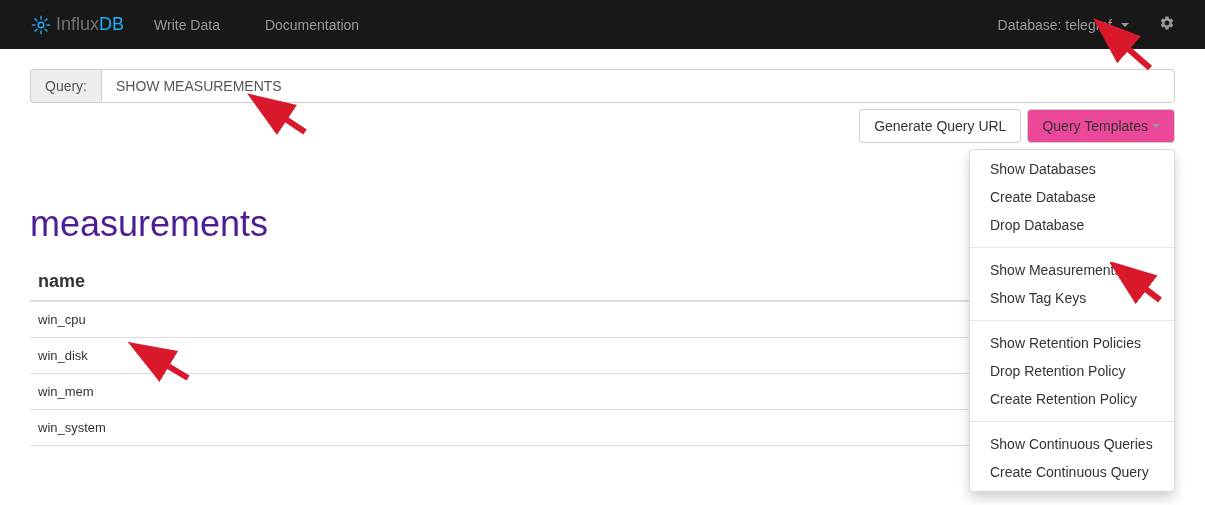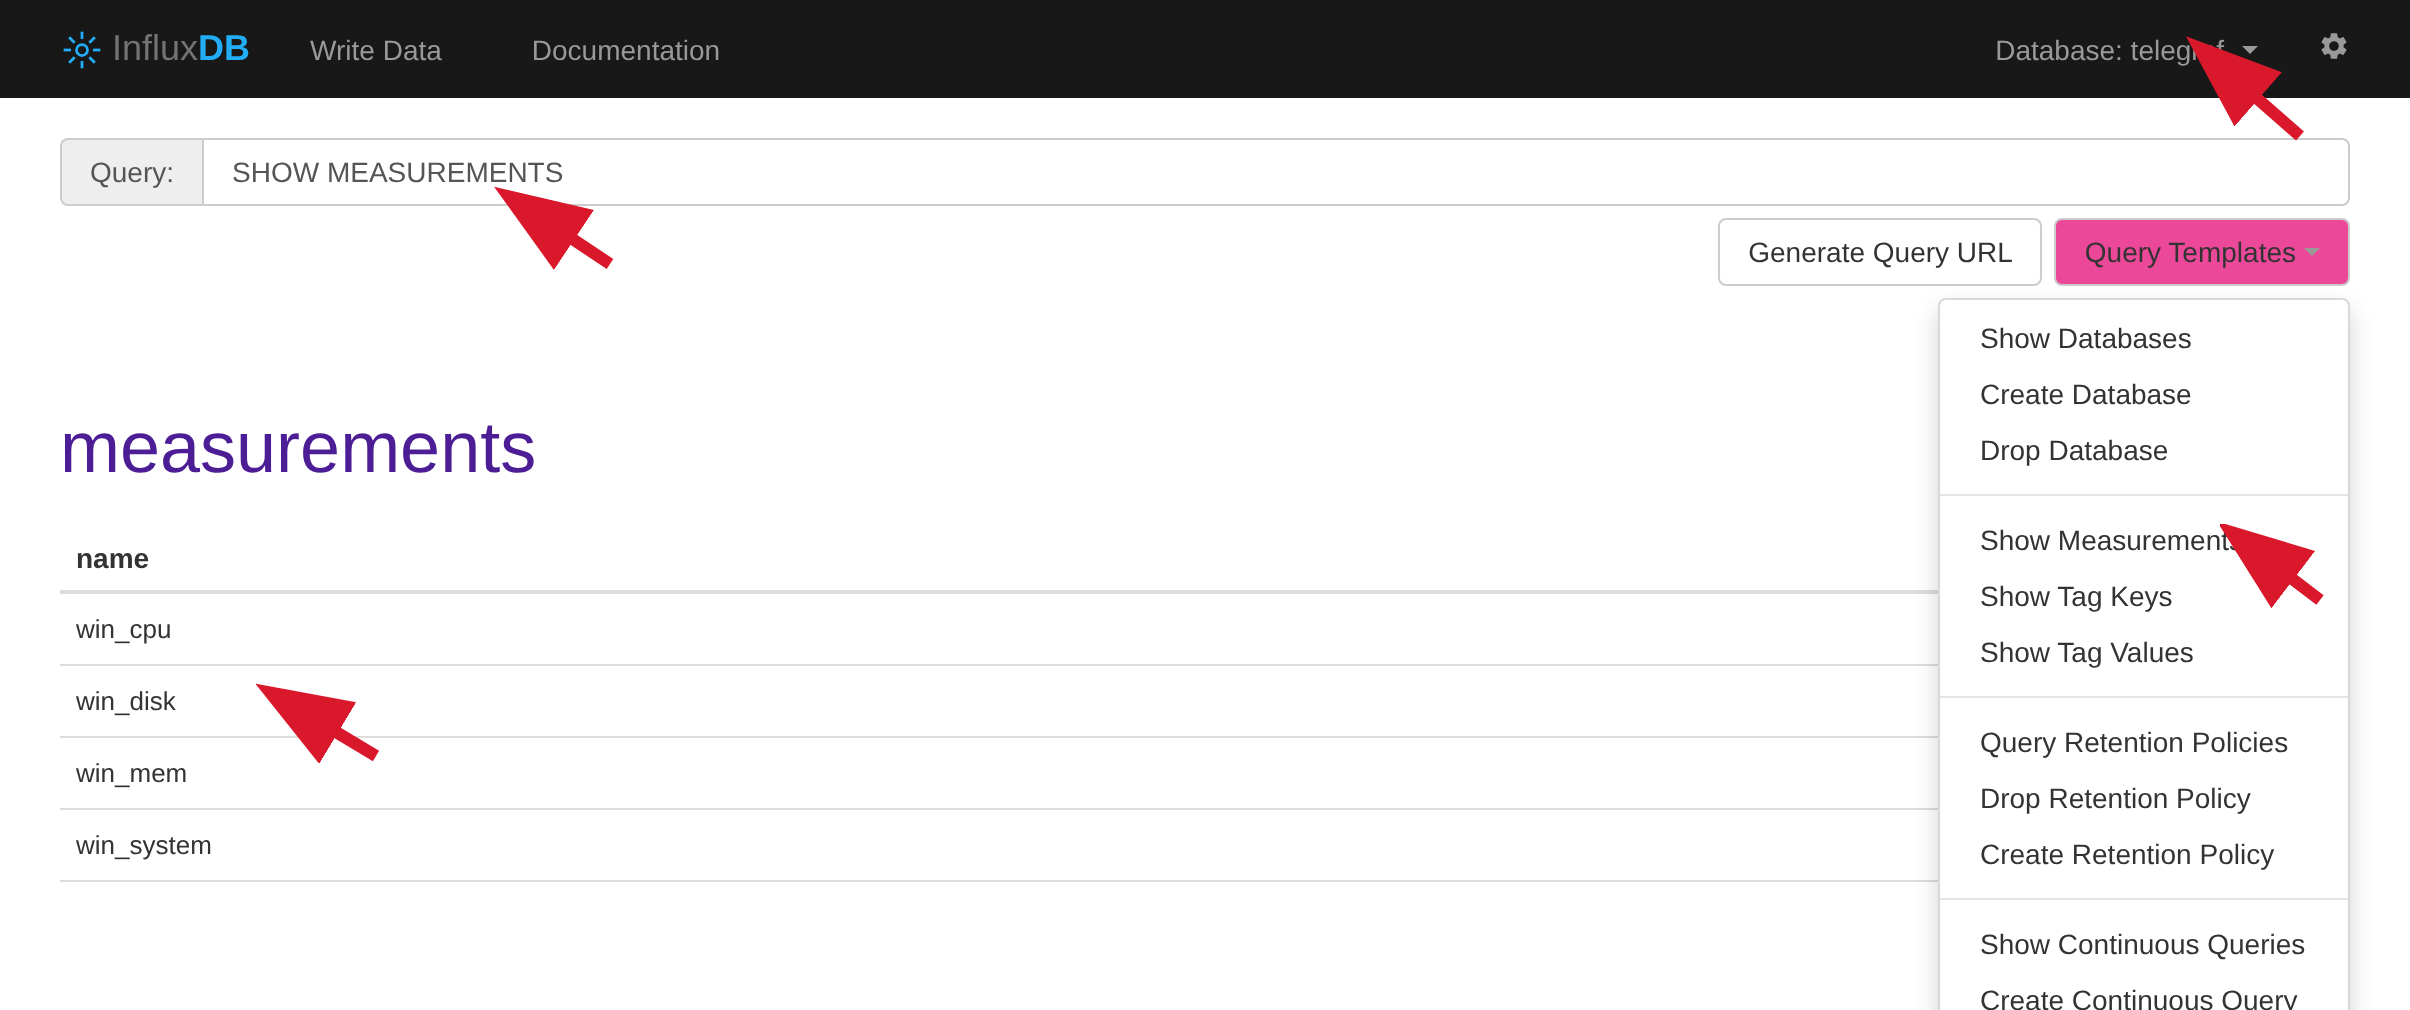--- a/index.html
+++ b/index.html
@@ -47,7 +47,7 @@
     }
     .logo-text-db {
       color: #22adf6;
-      font-weight: bold;
+      font-weight: normal;
     }
     .nav-links {
       display: flex;

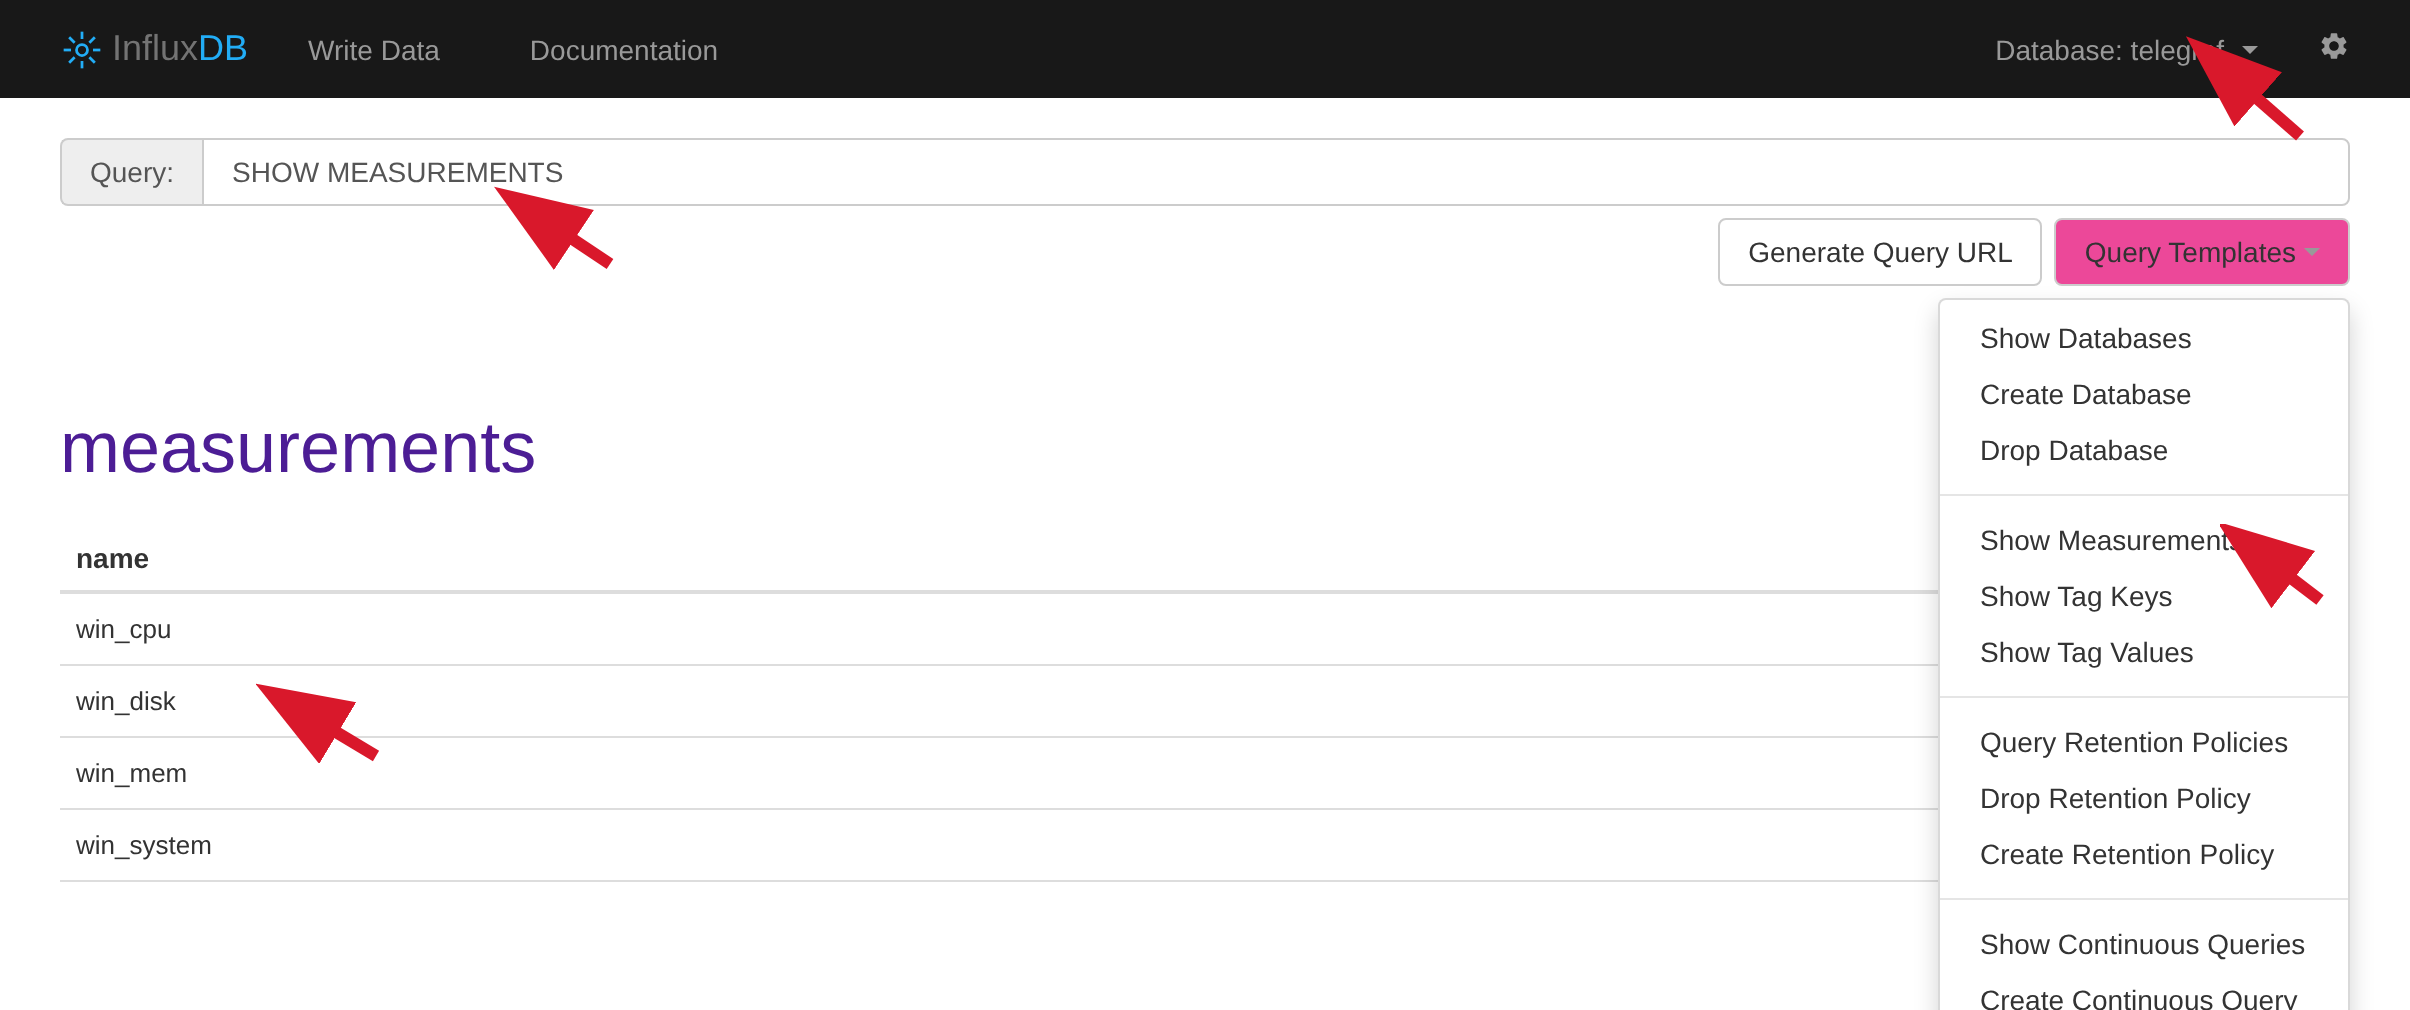--- a/index.html
+++ b/index.html
@@ -169,7 +169,7 @@
       text-align: left;
       padding: 8px;
       border-bottom: 2px solid #ddd;
-      font-size: 14px;
+      font-size: 18px;
     }
     .table td {
       padding: 10px 8px;

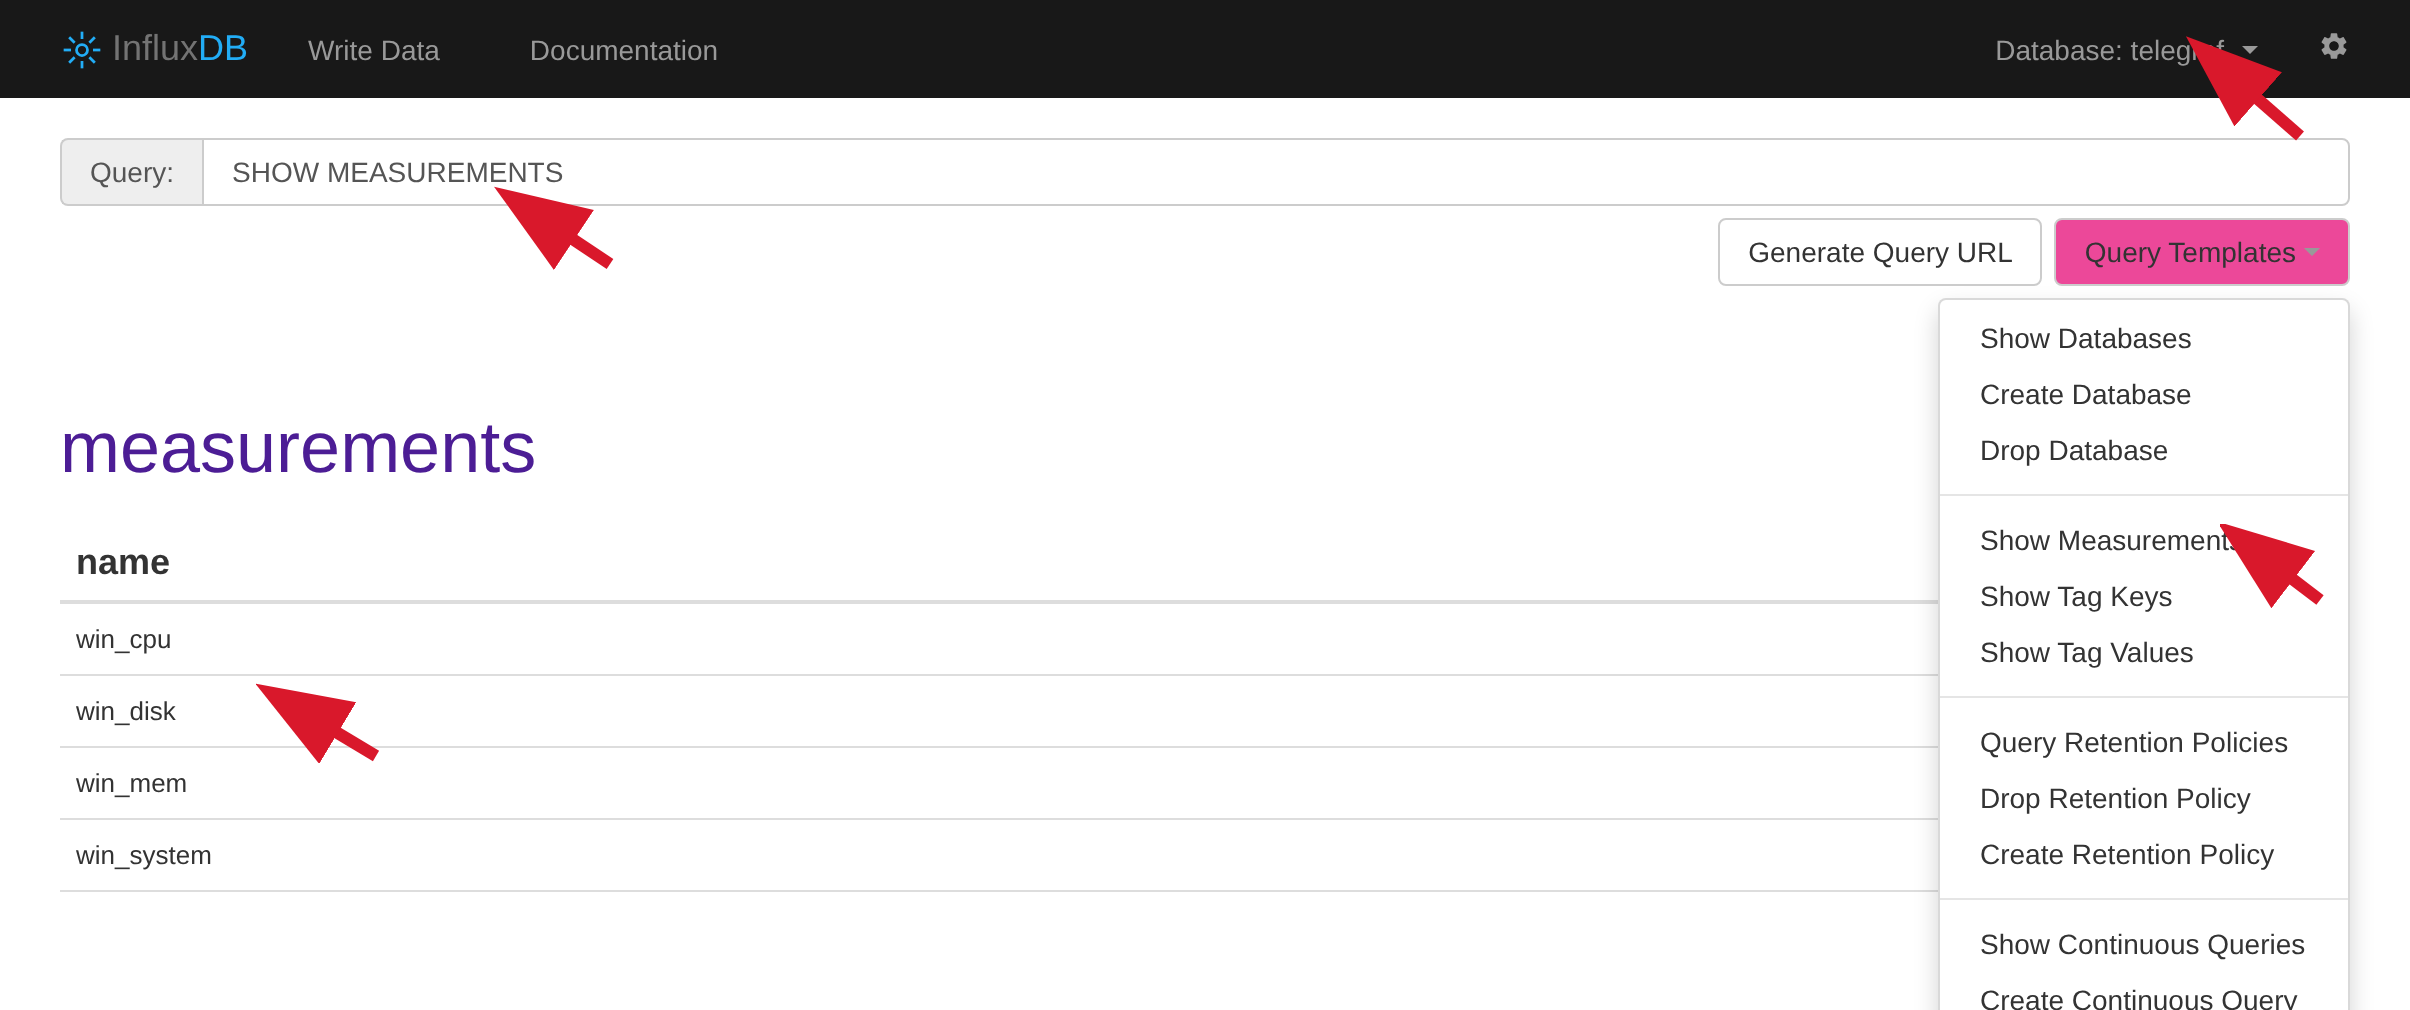--- a/index.html
+++ b/index.html
@@ -242,7 +242,6 @@
     <div class="divider"></div>
     <div class="dropdown-item">Show Measurements</div>
     <div class="dropdown-item">Show Tag Keys</div>
-    <div class="dropdown-item">Show Tag Values</div>
     <div class="divider"></div>
     <div class="dropdown-item">Query Retention Policies</div>
     <div class="dropdown-item">Drop Retention Policy</div>

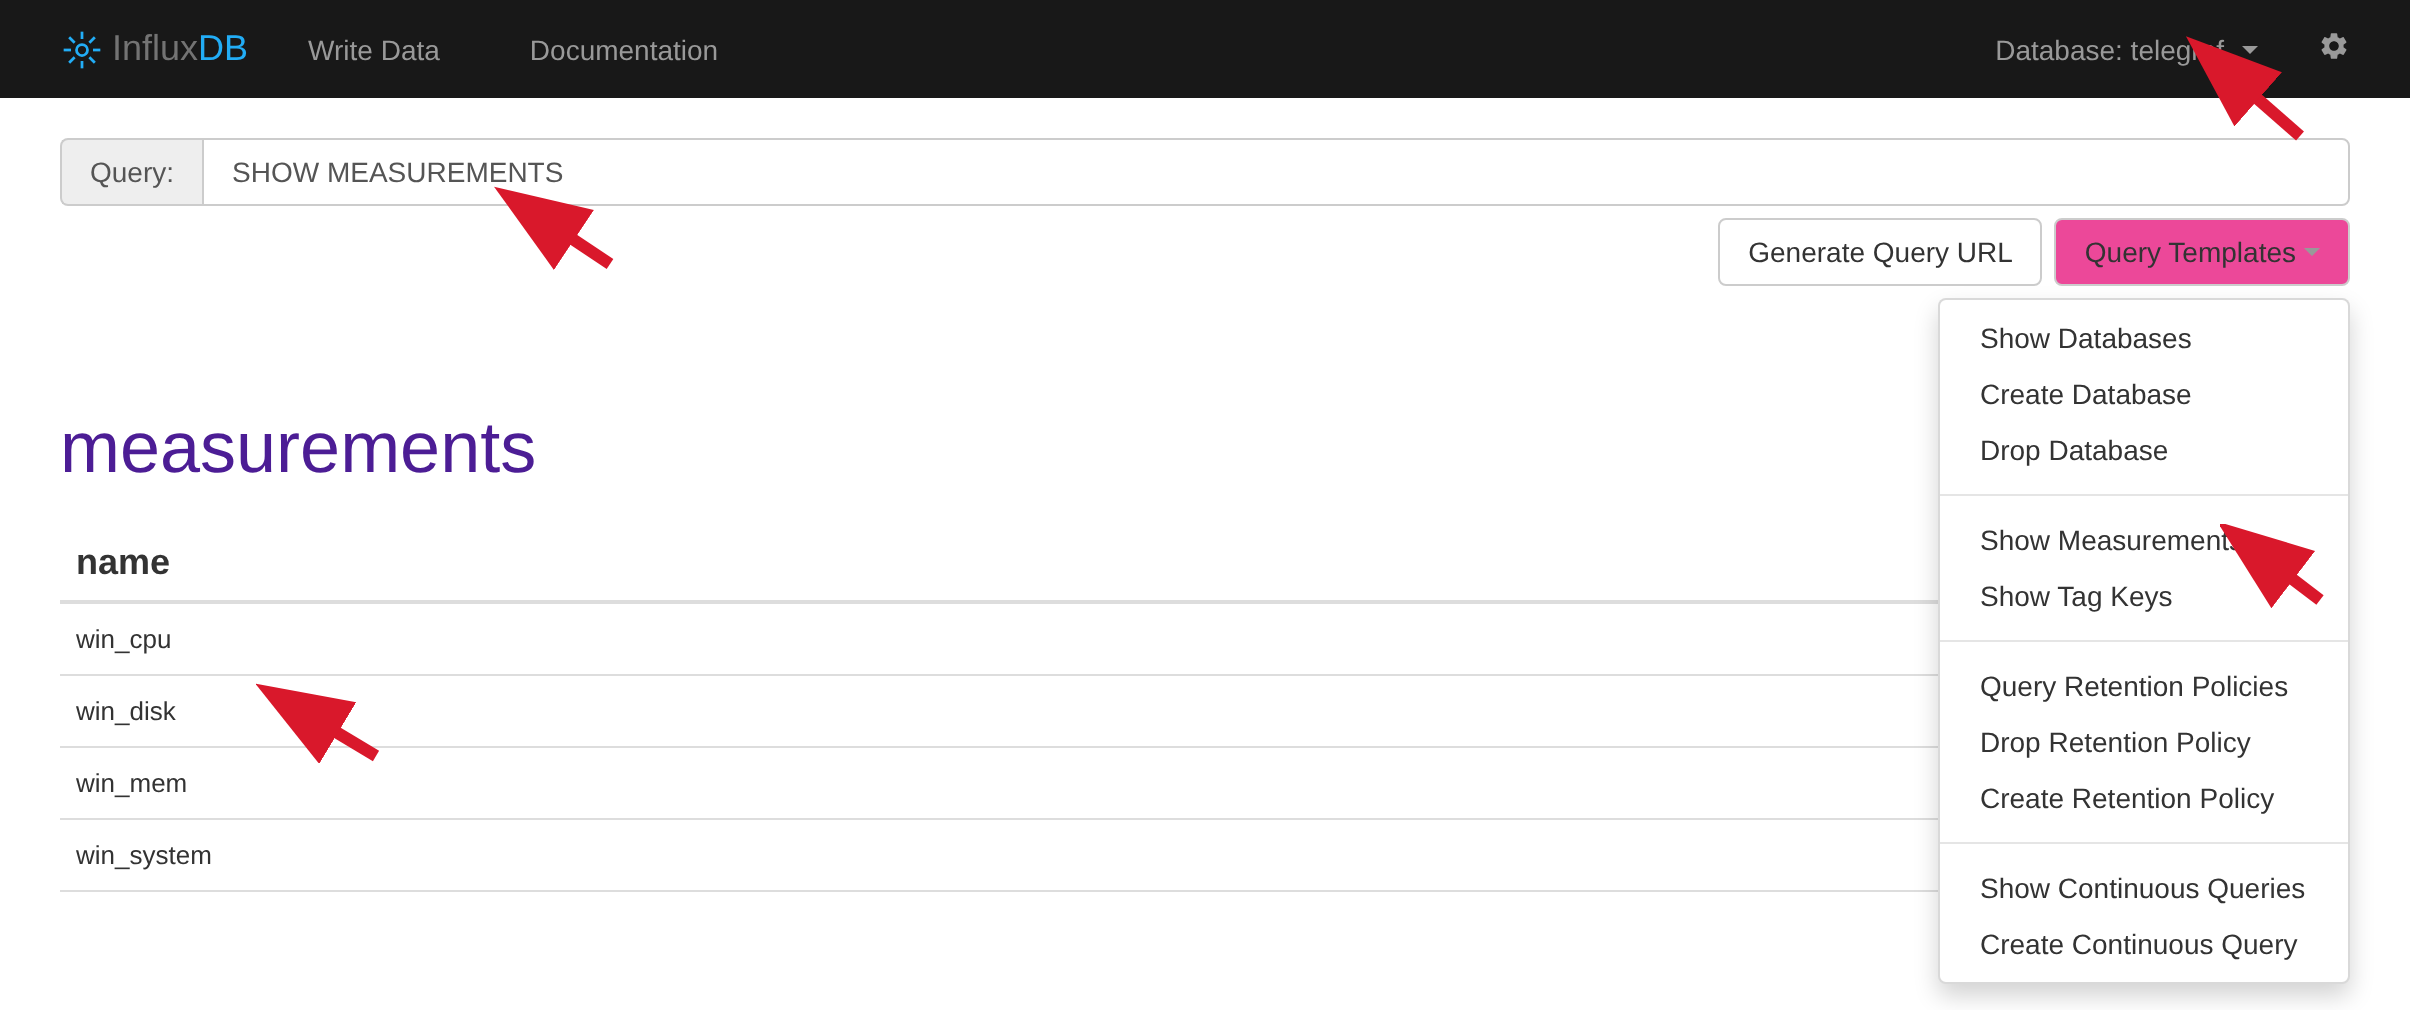--- a/index.html
+++ b/index.html
@@ -243,7 +243,7 @@
     <div class="dropdown-item">Show Measurements</div>
     <div class="dropdown-item">Show Tag Keys</div>
     <div class="divider"></div>
-    <div class="dropdown-item">Query Retention Policies</div>
+    <div class="dropdown-item">Show Retention Policies</div>
     <div class="dropdown-item">Drop Retention Policy</div>
     <div class="dropdown-item">Create Retention Policy</div>
     <div class="divider"></div>

